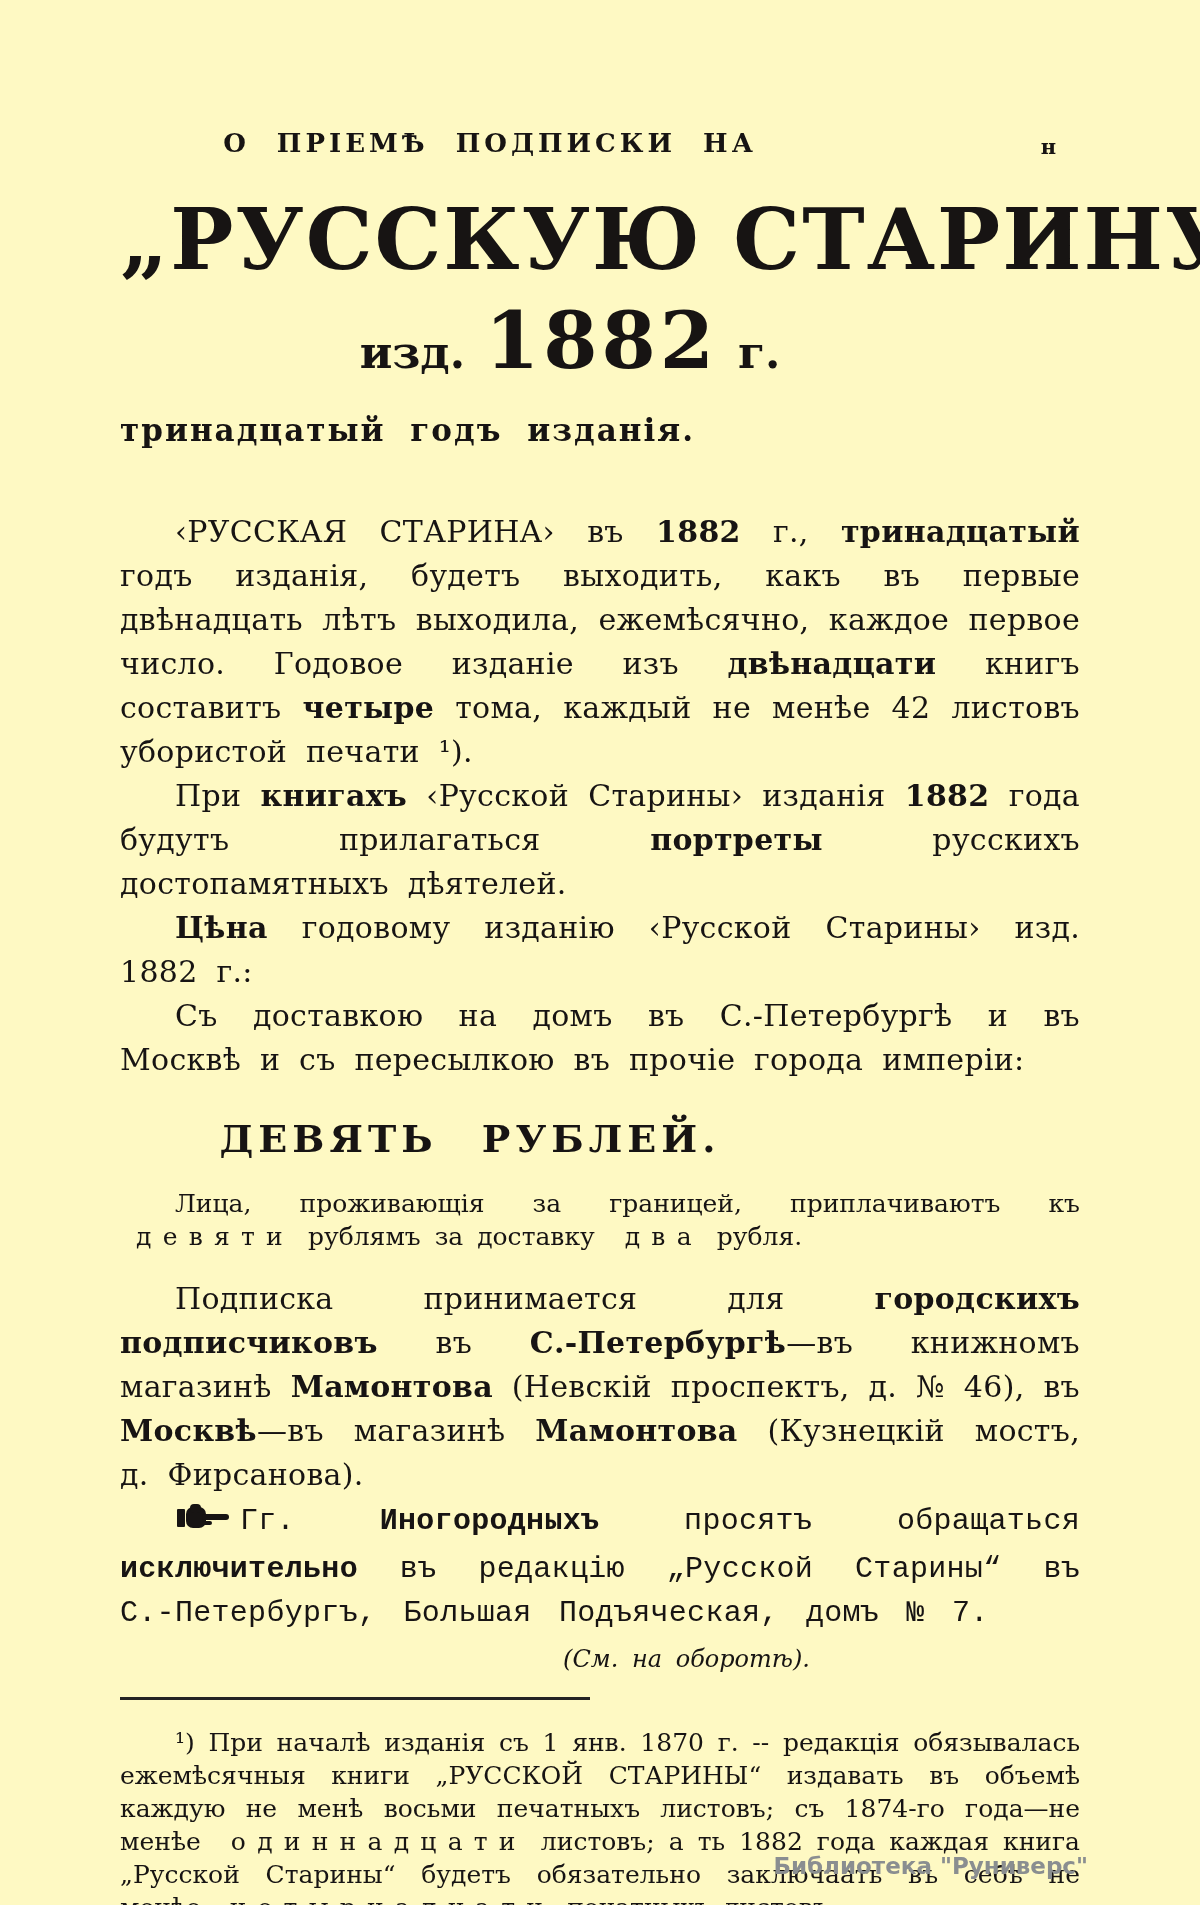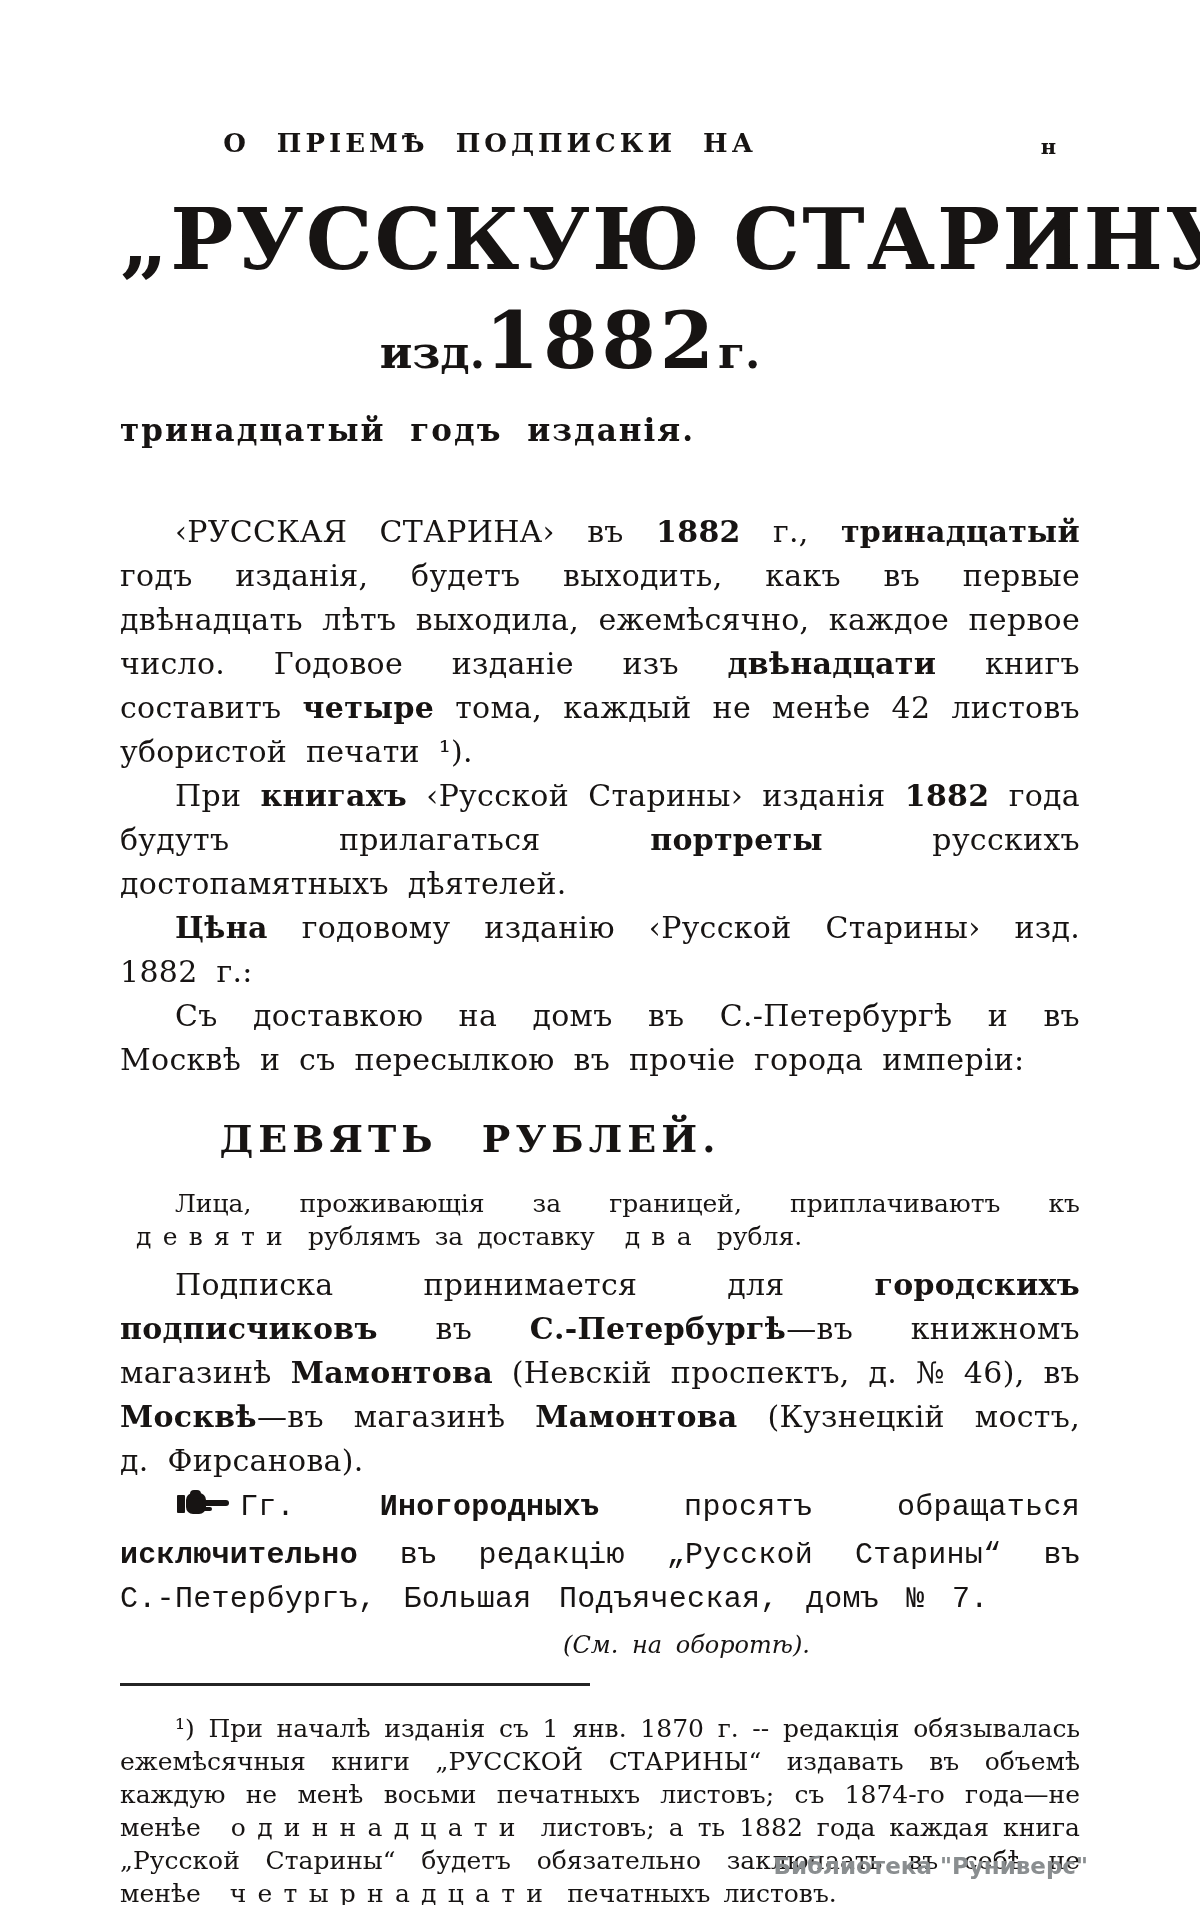--- a/index.html
+++ b/index.html
@@ -7,7 +7,7 @@
     position:relative;
     width:1200px; height:1905px;
     margin:0 auto;
-    background:#ffffff;
+    background:#fef9c3;
     color:#171413;
     font-family:"DejaVu Serif", serif;
     overflow:hidden;

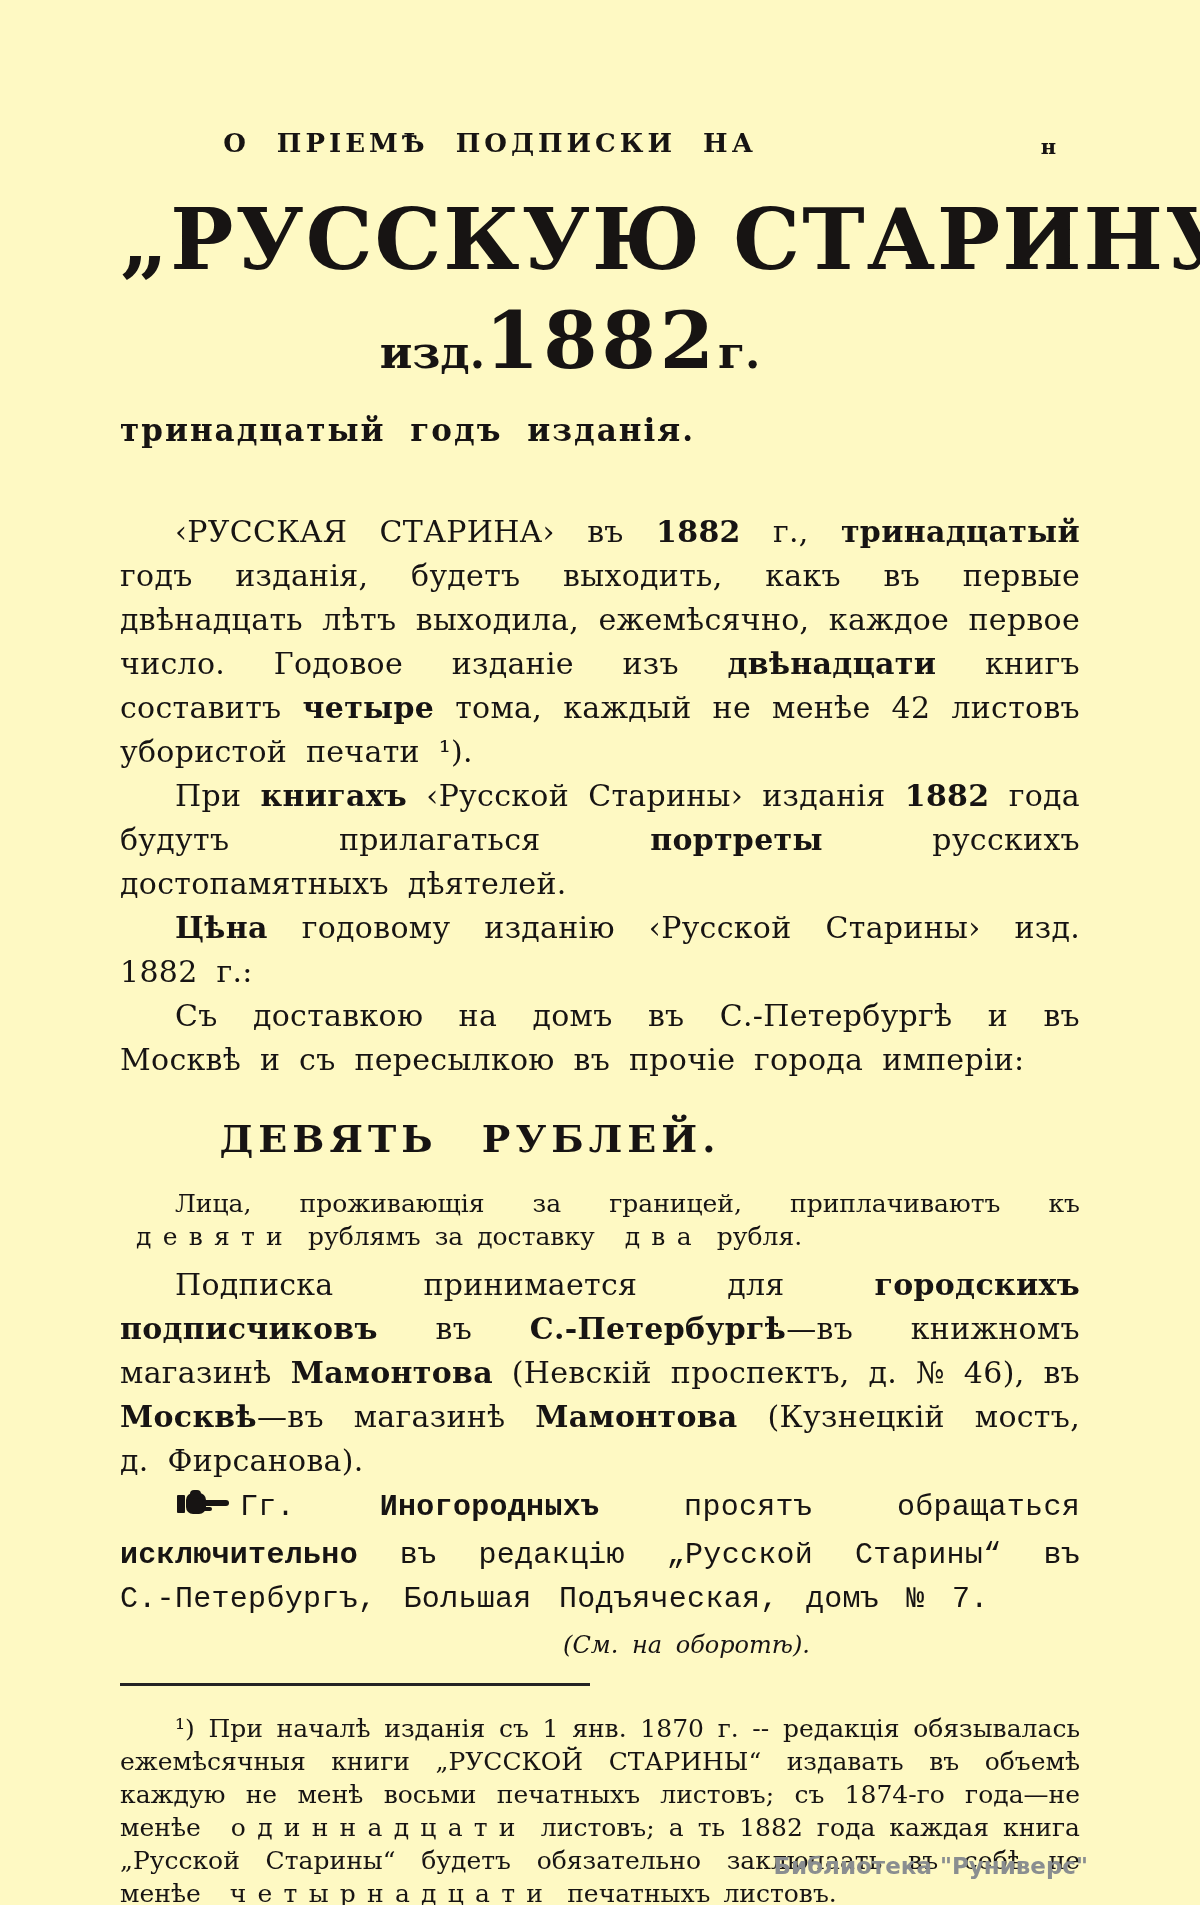--- a/index.html
+++ b/index.html
@@ -31,7 +31,7 @@
   }
   .edition {
     margin-top:6px;
-    display:flex; justify-content:center; align-items:baseline; 
+    display:flex; justify-content:center; align-items:baseline; gap:20px;
     padding-right:60px;
   }
   .ed-prefix, .ed-suffix { font-size:44px; font-weight:bold; }

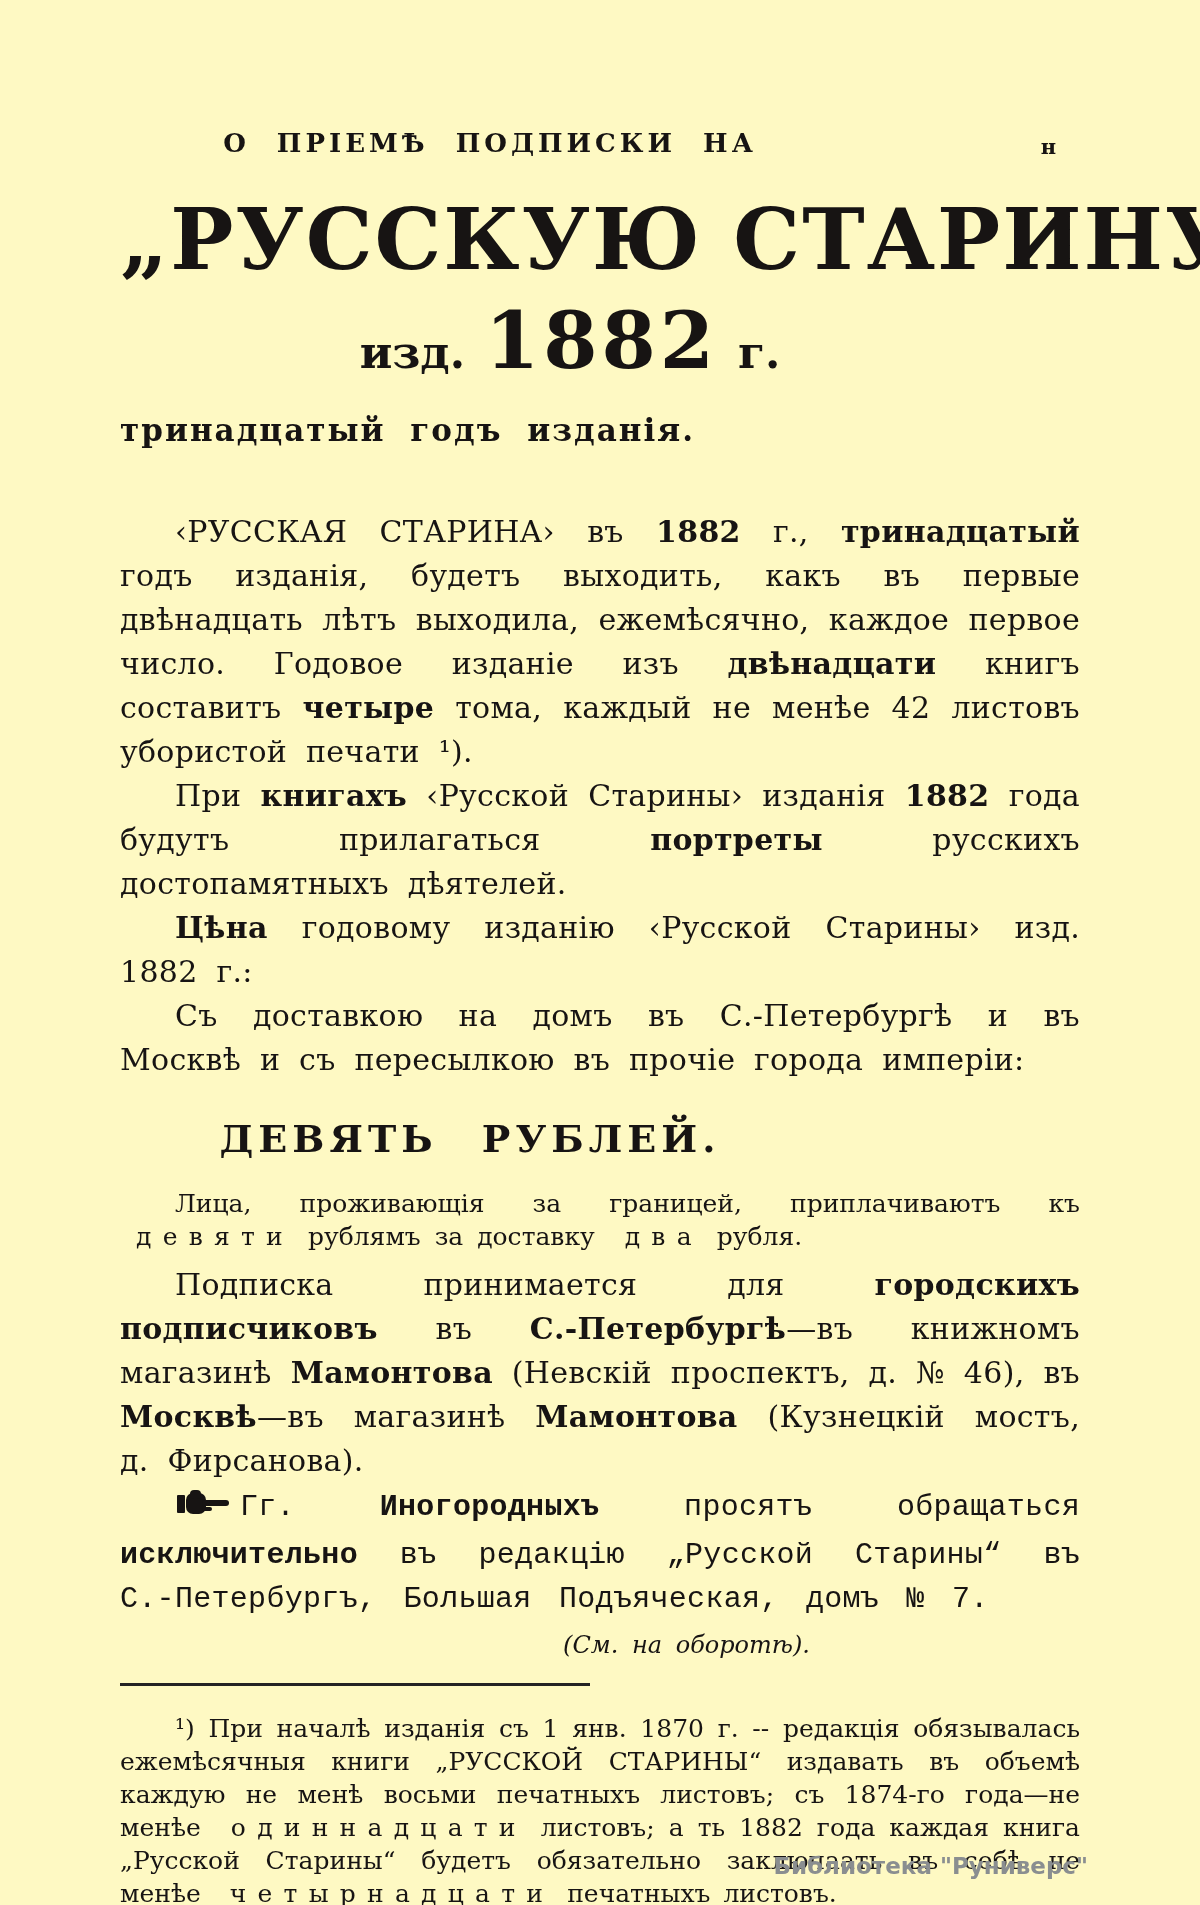--- a/index.html
+++ b/index.html
@@ -59,7 +59,7 @@
     margin:26px 0 0 0; font-size:25px; line-height:33px;
     text-align:justify; text-indent:55px; word-spacing:6px;
   }
-  p.mid1 { margin-top:10px; }
+  p.mid1 { margin-top:24px; }
   p.mid2 { margin-top:2px; text-indent:28px;font-family:Liberation Mono, monospace; }
   .manicule { display:inline-block; vertical-align:-4px; margin-right:10px; }
   .see-overleaf {

